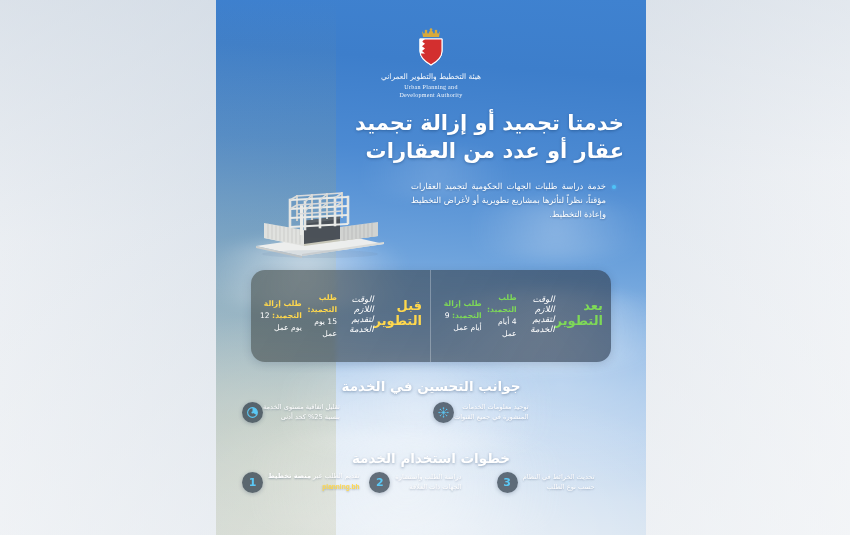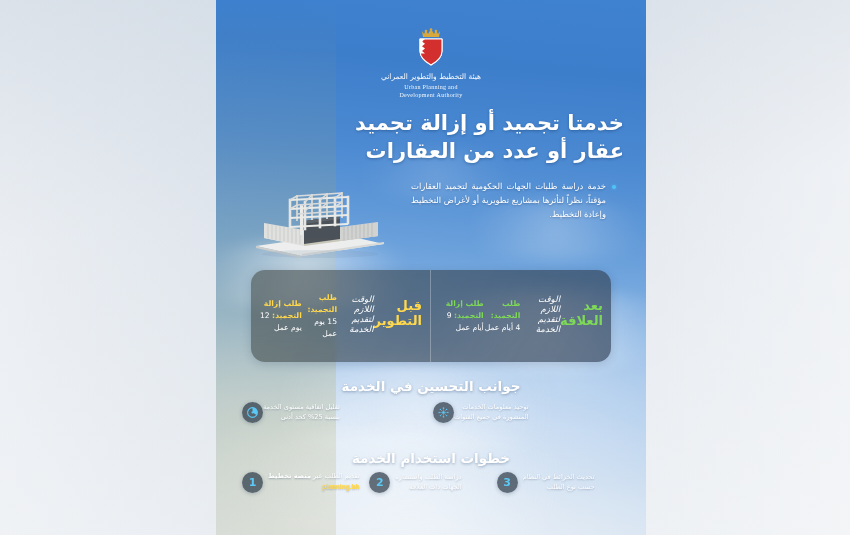--- a/index.html
+++ b/index.html
@@ -298,7 +298,7 @@
 
   <div id="compare">
     <div class="cmp-col after">
-      <div class="cmp-title">بعد العلاقة</div>
+      <div class="cmp-title">بعد التطوير</div>
       <div class="cmp-sub">الوقت اللازم لتقديم الخدمة</div>
       <div class="cmp-line">
         <b>طلب التجميد:</b>

